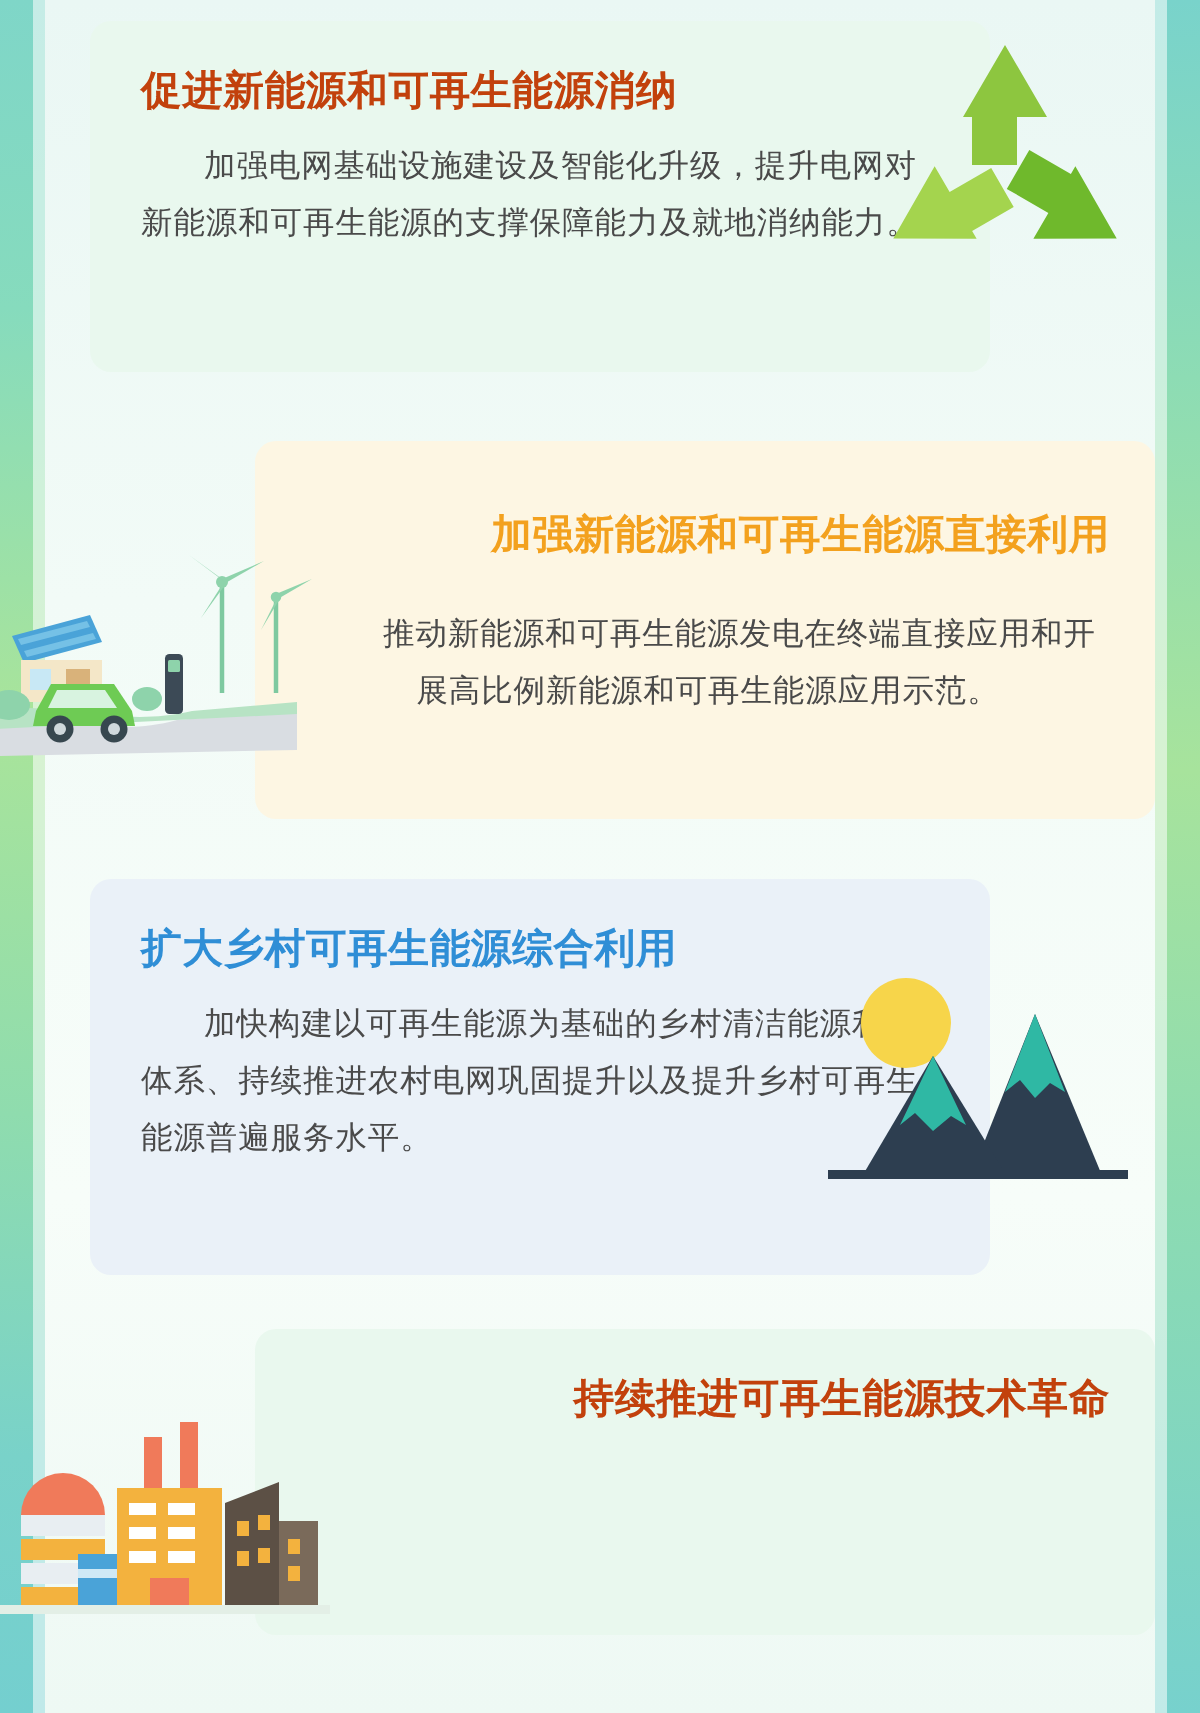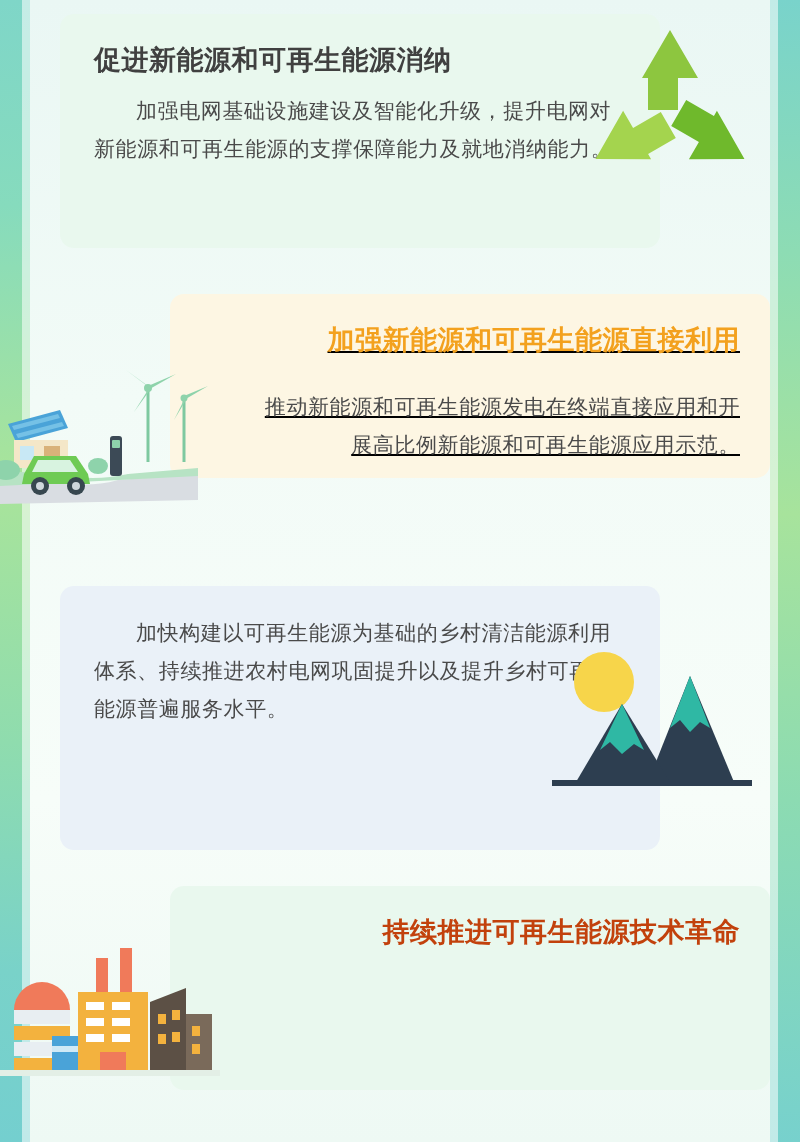--- a/index.html
+++ b/index.html
@@ -86,7 +86,7 @@
     background: #e9f8ee;
     padding: 28px 34px 20px 34px;
   }
-  #card1 .card-title { color: #404040; }
+  #card1 .card-title { color: #c2410c; }
 
   
   #card2 {

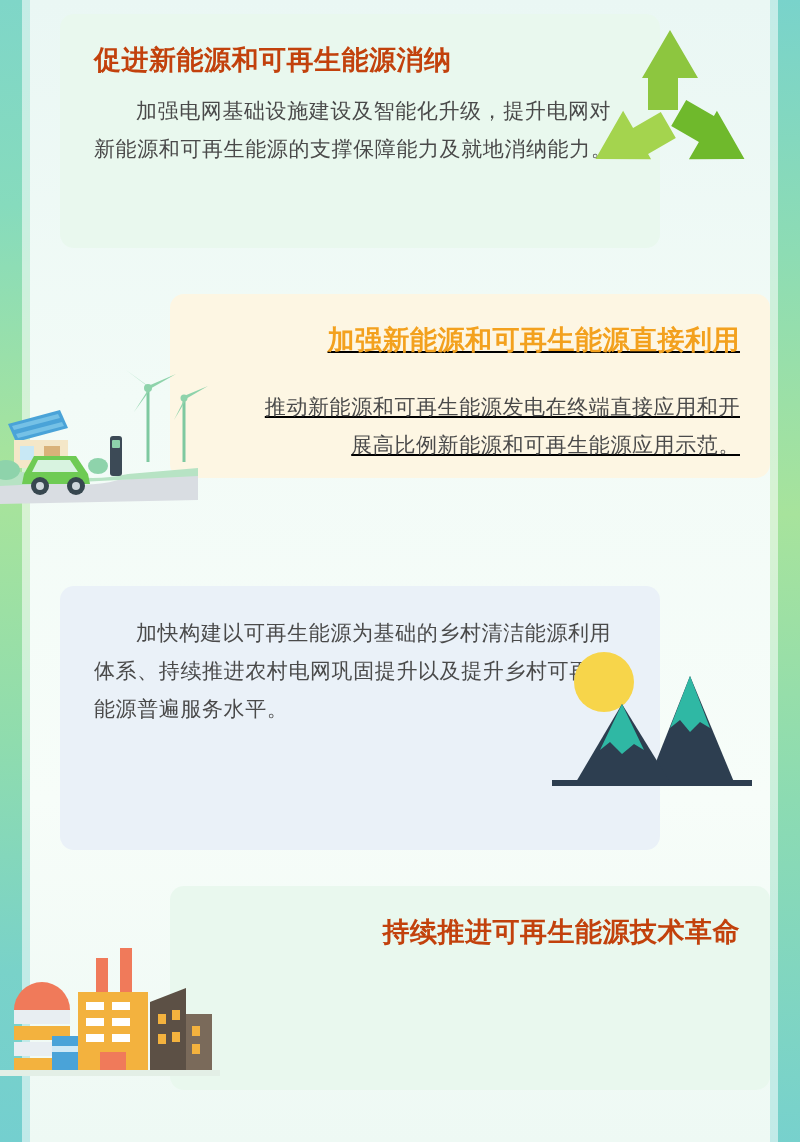--- a/index.html
+++ b/index.html
@@ -93,10 +93,9 @@
     left: 140px;
     top: 294px;
     width: 600px;
-    height: 184px;
+    height: 252px;
     background: #fdf6e3;
-    padding: 28px 30px 20px 34px;
-    text-decoration: underline;
+    padding: 44px 30px 20px 34px;
   }
   #card2 .card-title { color: #f3a11e; text-align: right; }
   #card2 .card-body { text-align: right; margin-top: 30px; }

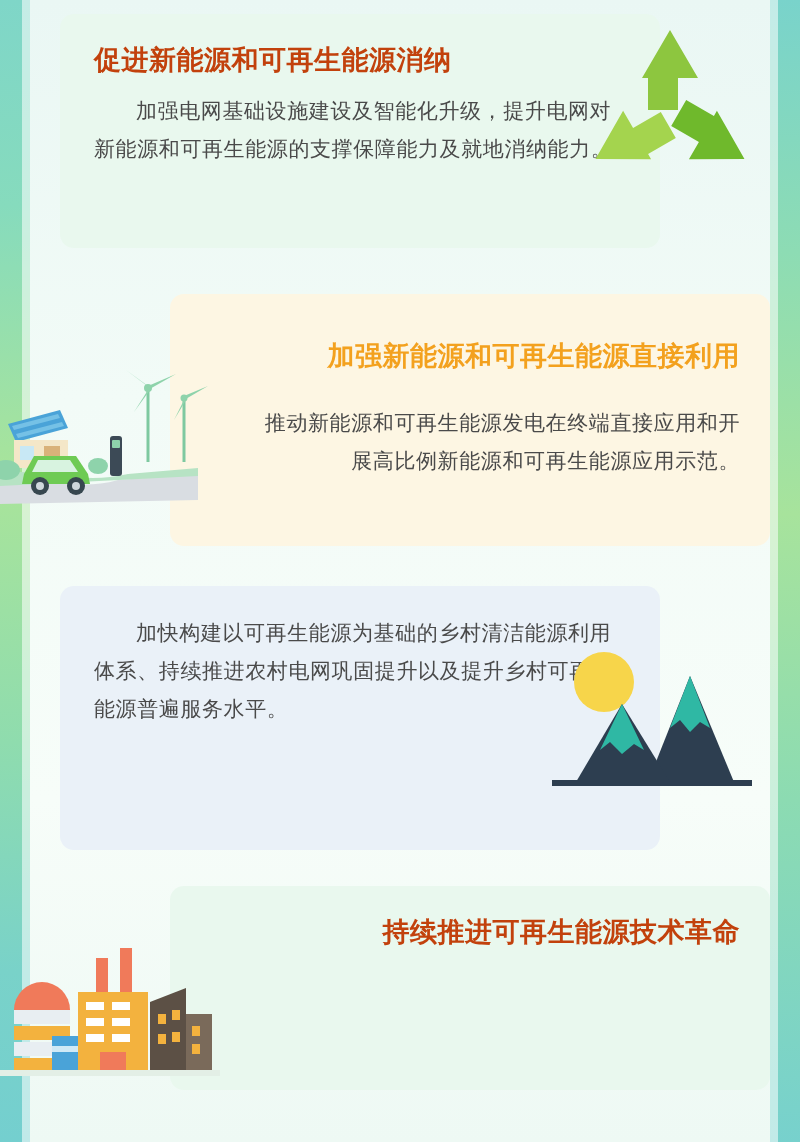--- a/index.html
+++ b/index.html
@@ -98,7 +98,7 @@
     padding: 44px 30px 20px 34px;
   }
   #card2 .card-title { color: #f3a11e; text-align: right; }
-  #card2 .card-body { text-align: right; margin-top: 30px; }
+  #card2 .card-body { text-align: center; margin-top: 30px; }
 
   
   #card3 {

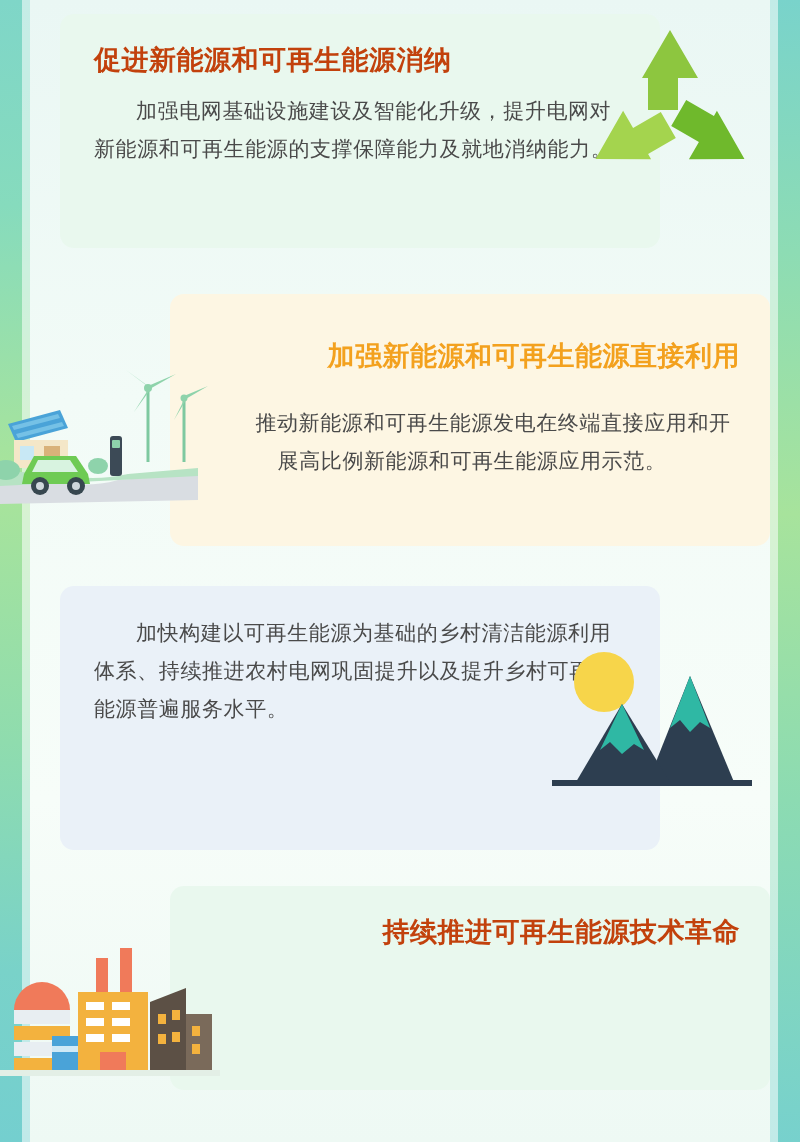--- a/index.html
+++ b/index.html
@@ -227,6 +227,7 @@
     </div>
 
     <div class="card" id="card3">
+      <h2 class="card-title">扩大乡村可再生能源综合利用</h2>
       <p class="card-body">加快构建以可再生能源为基础的乡村清洁能源利用体系、持续推进农村电网巩固提升以及提升乡村可再生能源普遍服务水平。</p>
     </div>
 

